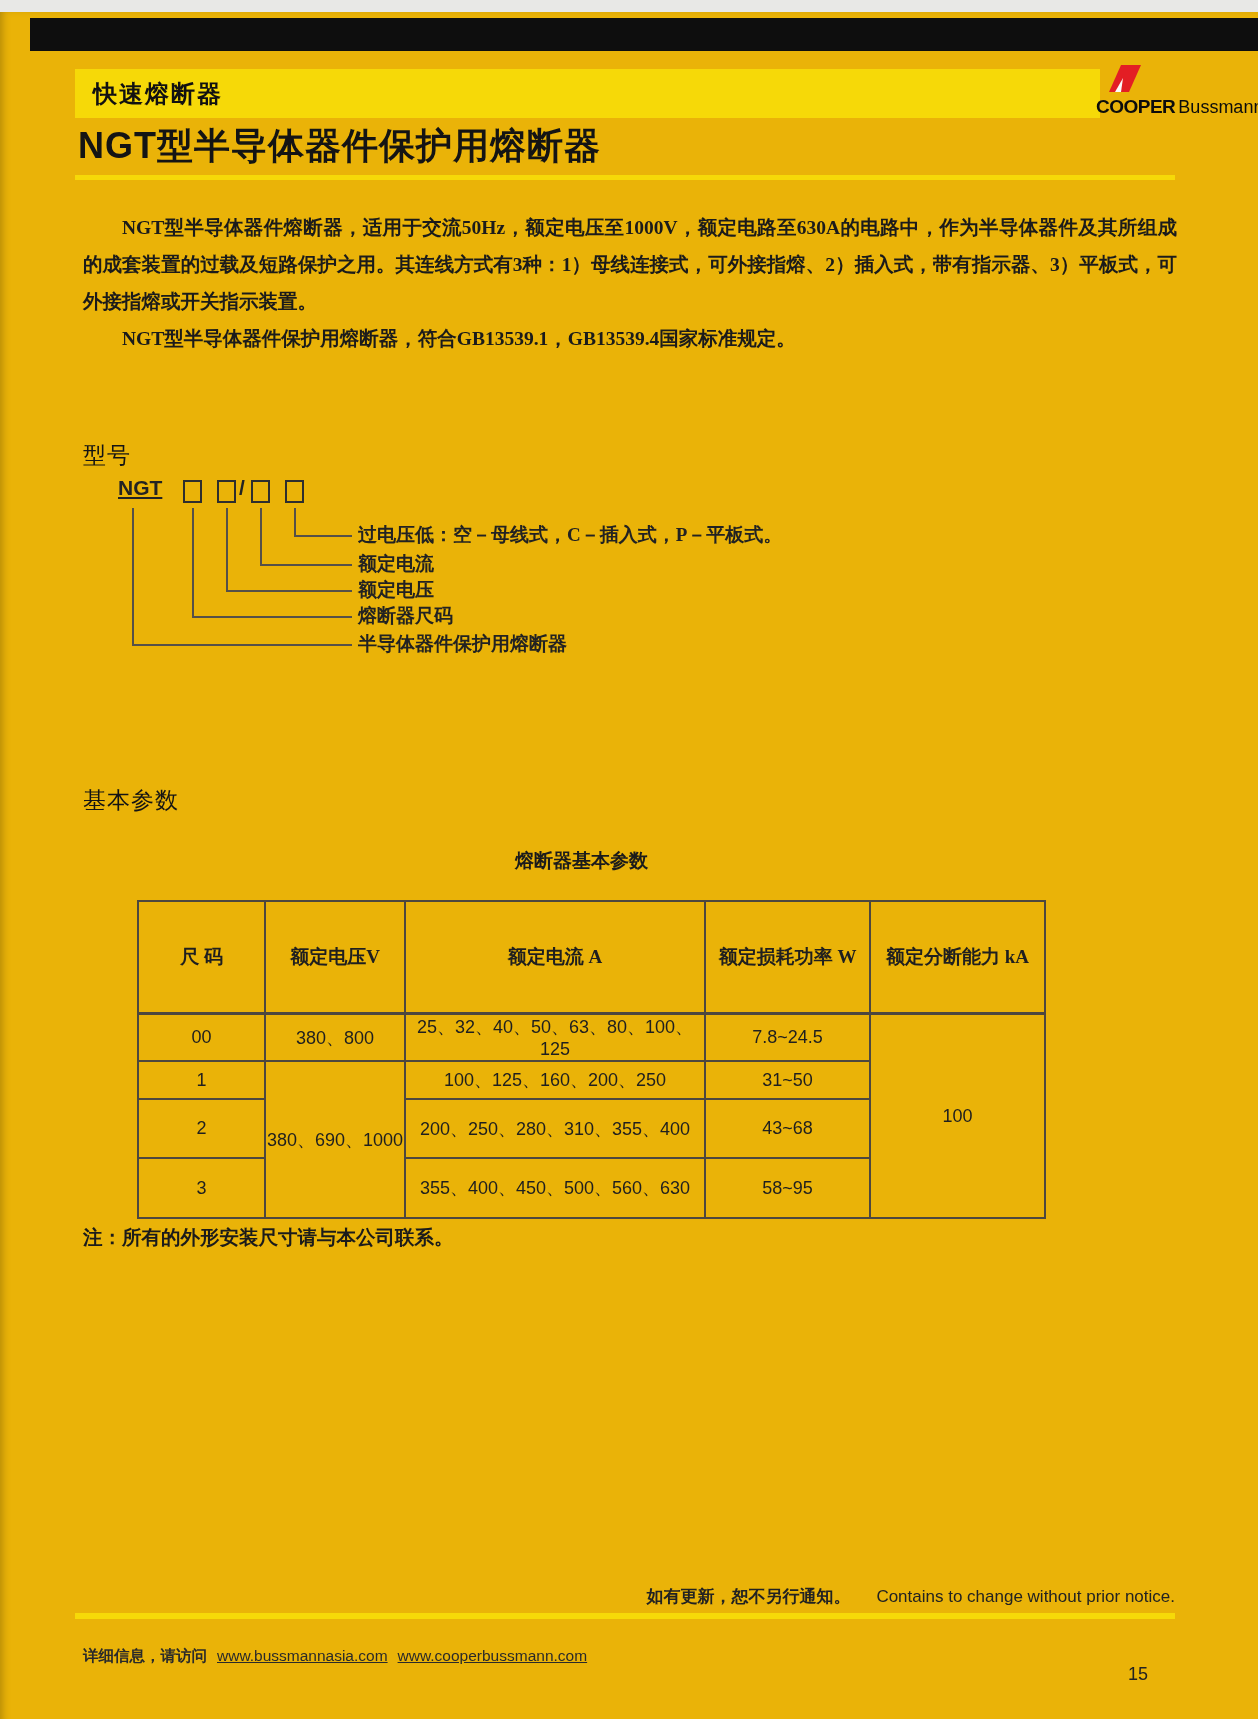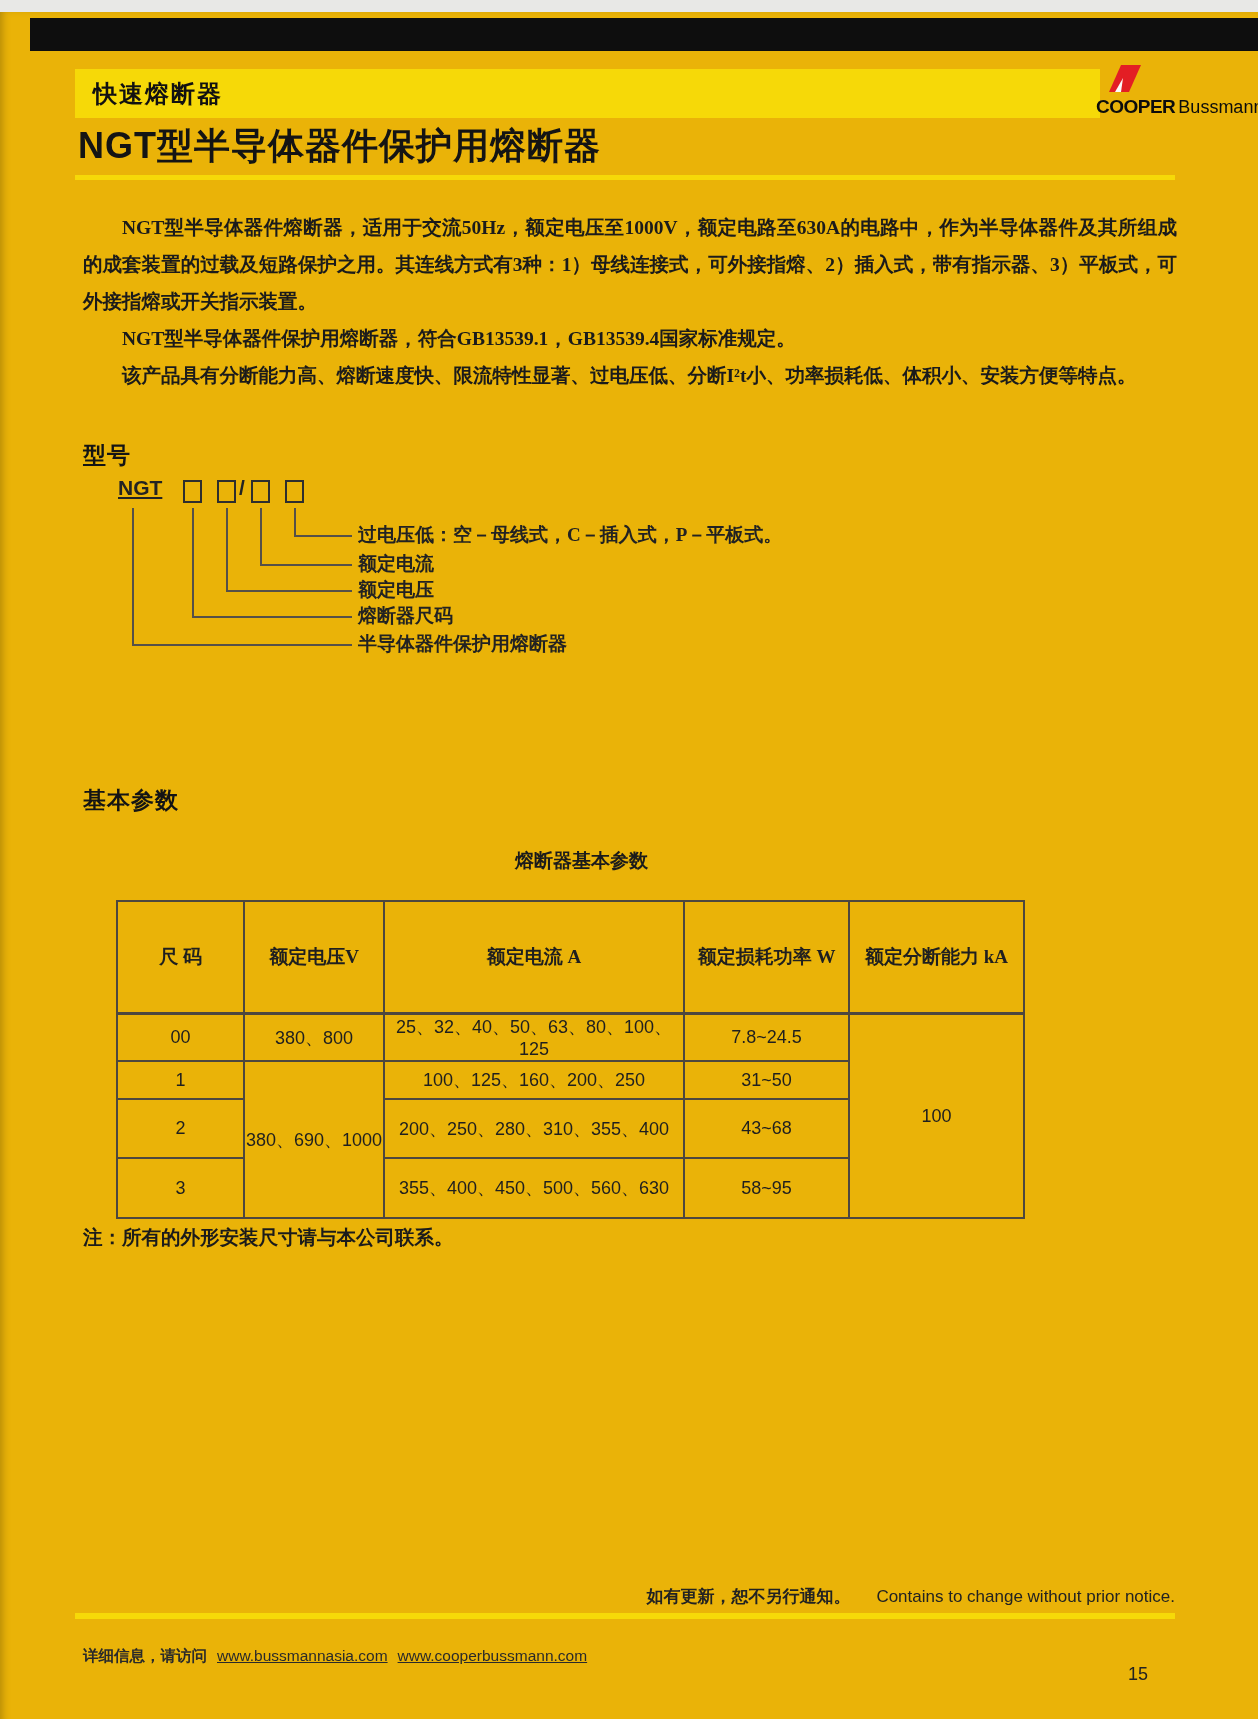--- a/index.html
+++ b/index.html
@@ -97,7 +97,6 @@
   <div class="intro serif">
     <p>NGT型半导体器件熔断器，适用于交流50Hz，额定电压至1000V，额定电路至630A的电路中，作为半导体器件及其所组成的成套装置的过载及短路保护之用。其连线方式有3种：1）母线连接式，可外接指熔、2）插入式，带有指示器、3）平板式，可外接指熔或开关指示装置。</p>
     <p>NGT型半导体器件保护用熔断器，符合GB13539.1，GB13539.4国家标准规定。</p>
-    <p>该产品具有分断能力高、熔断速度快、限流特性显著、过电压低、分断I²t小、功率损耗低、体积小、安装方便等特点。</p>
   </div>
 
   <div id="model-heading" class="section-heading">型号</div>

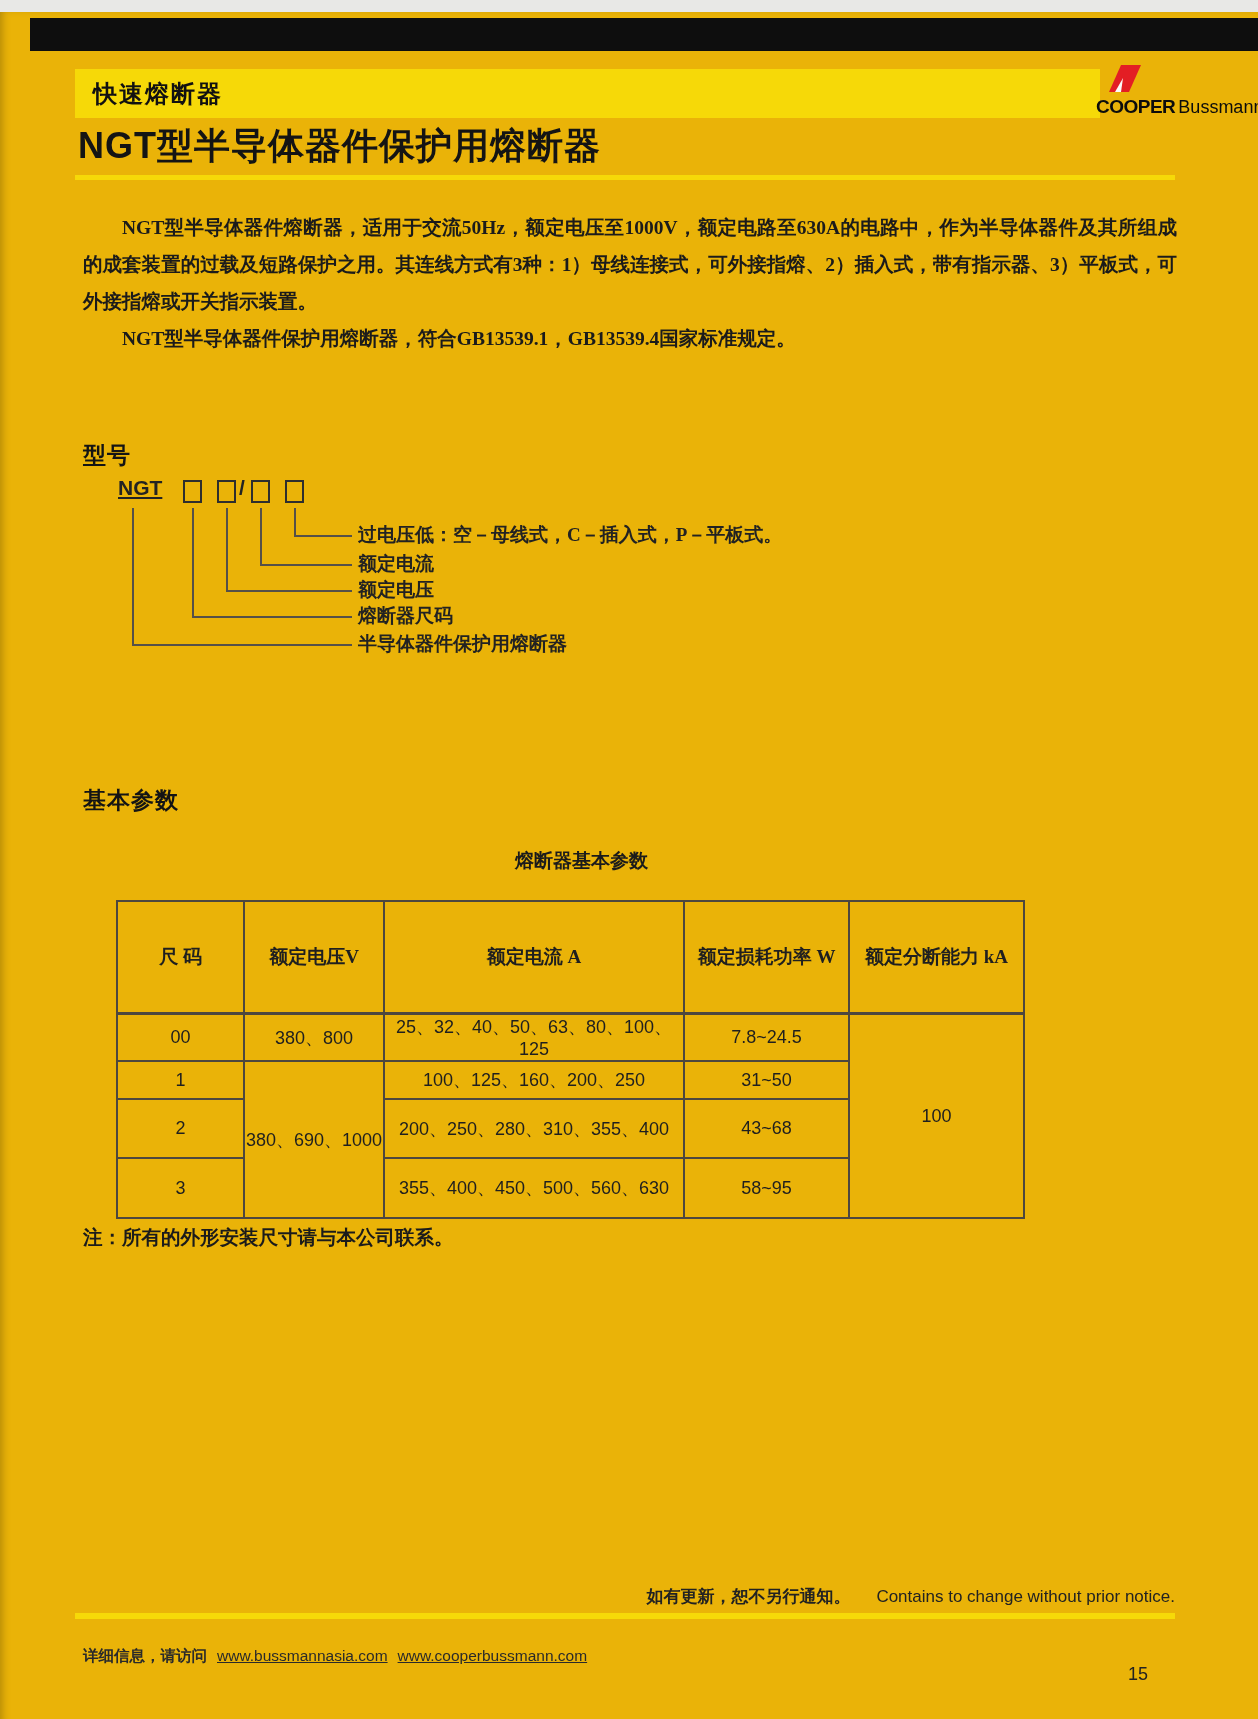--- a/index.html
+++ b/index.html
@@ -31,7 +31,7 @@
   .intro { position:absolute; left:83px; top:197px; width:1094px; font-size:19.5px; line-height:37px; text-align:justify; font-weight:600; color:#1b1b1b; }
   .intro p { margin:0; text-indent:2em; }
 
-  .section-heading { position:absolute; font-size:23px; font-weight:bold; color:#141414; letter-spacing:1px; }
+  .section-heading { position:absolute; font-size:23px; font-weight:normal; color:#141414; letter-spacing:1px; }
   #model-heading { left:83px; top:428px; }
   #params-heading { left:83px; top:773px; }
 

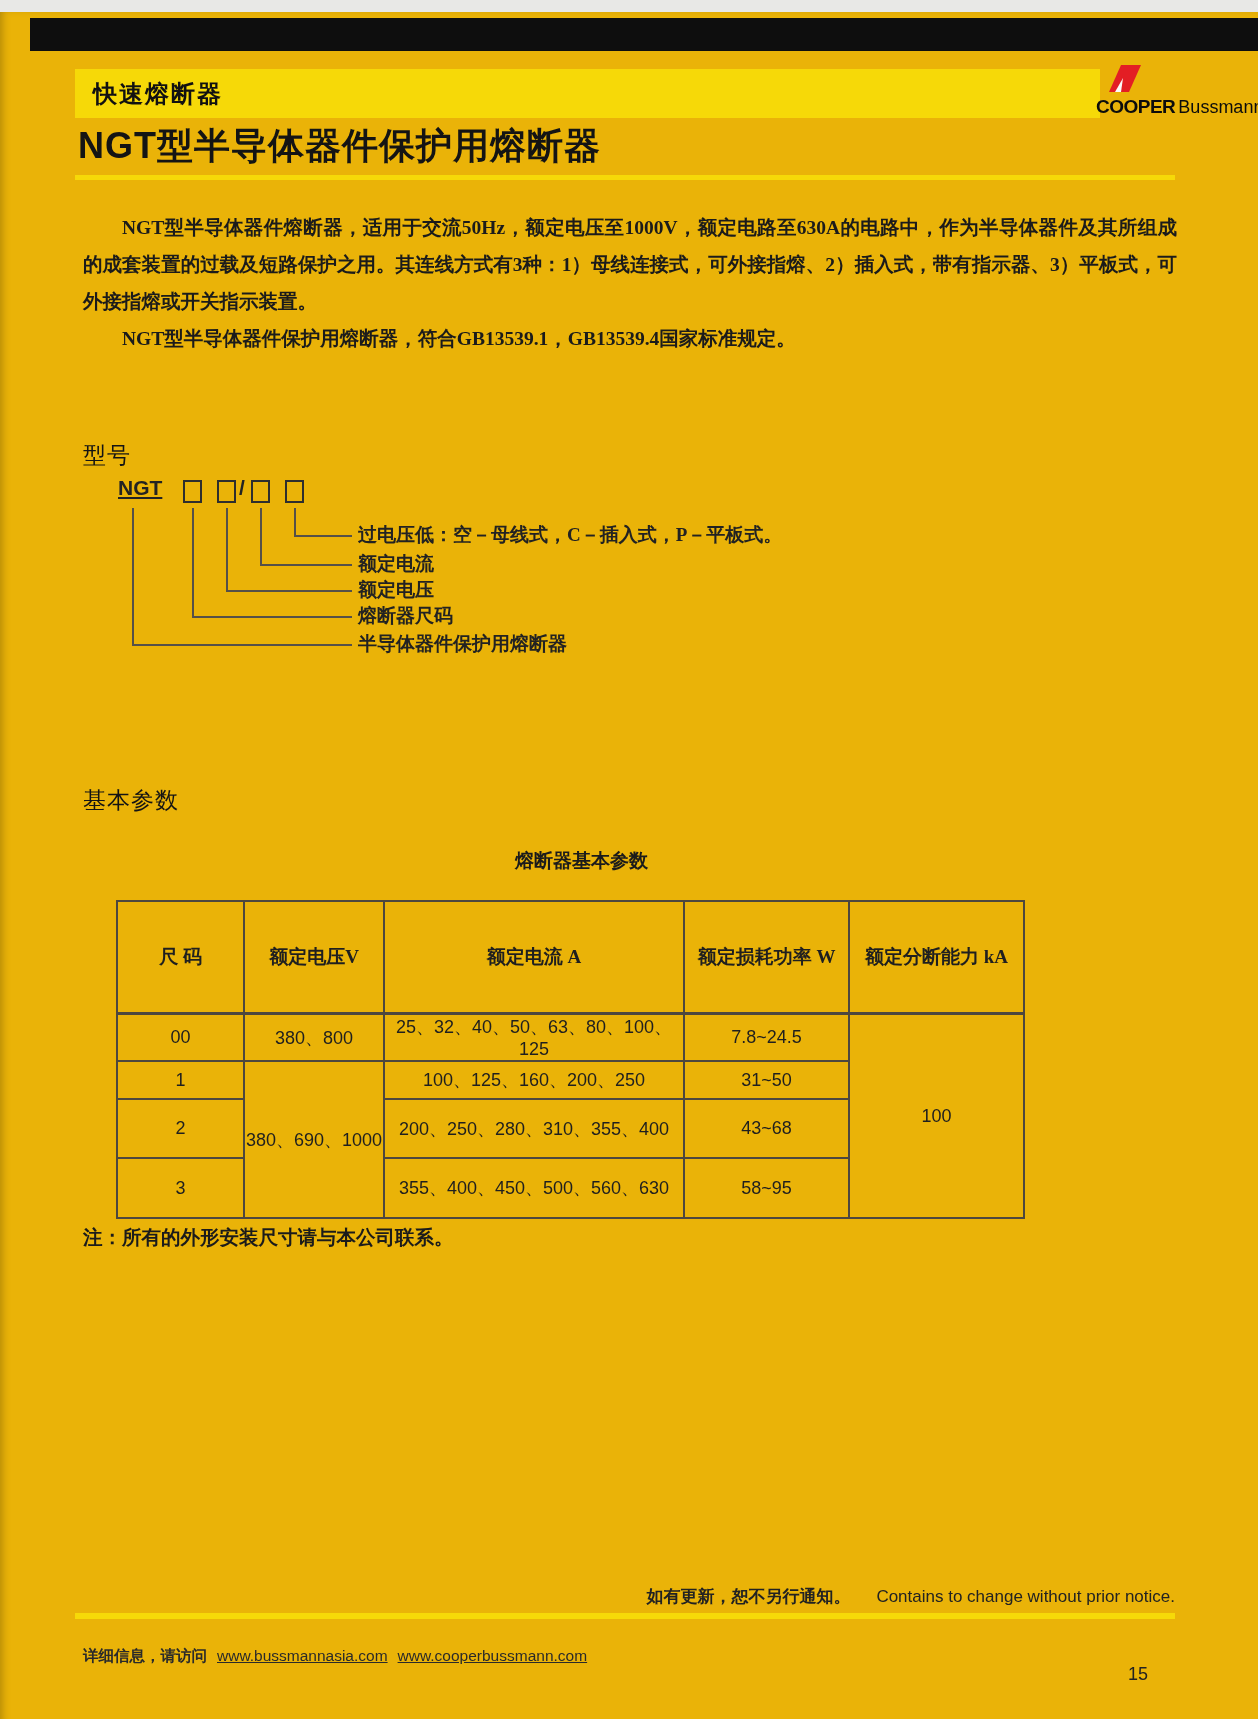--- a/index.html
+++ b/index.html
@@ -42,7 +42,7 @@
 
   .table-title { position:absolute; left:128px; top:836px; width:907px; text-align:center; font-size:19px; font-weight:600; color:#1b1b1b; }
 
-  table.params { position:absolute; left:116px; top:888px; width:907px; border-collapse:collapse; table-layout:fixed;border-radius:15px; }
+  table.params { position:absolute; left:137px; top:888px; width:907px; border-collapse:collapse; table-layout:fixed;border-radius:15px; }
   table.params th, table.params td { border:2px solid #4d483f; text-align:center; padding:0; color:#1f1f1f; overflow:hidden; }
   table.params th { height:110px; font-size:19px; font-weight:600; font-family:"Liberation Serif","DejaVu Serif",serif; }
   table.params th { border-bottom:3px solid #4d483f; }

